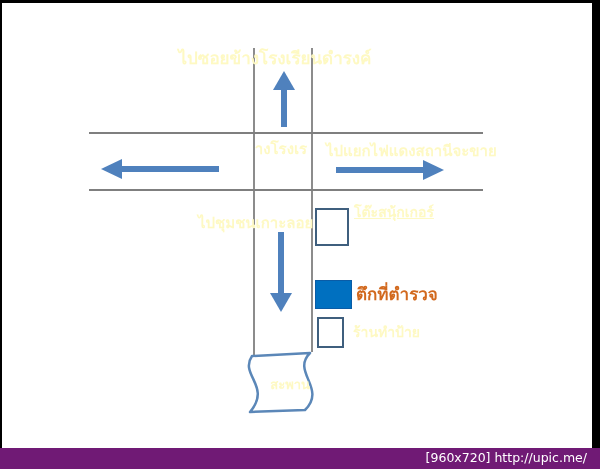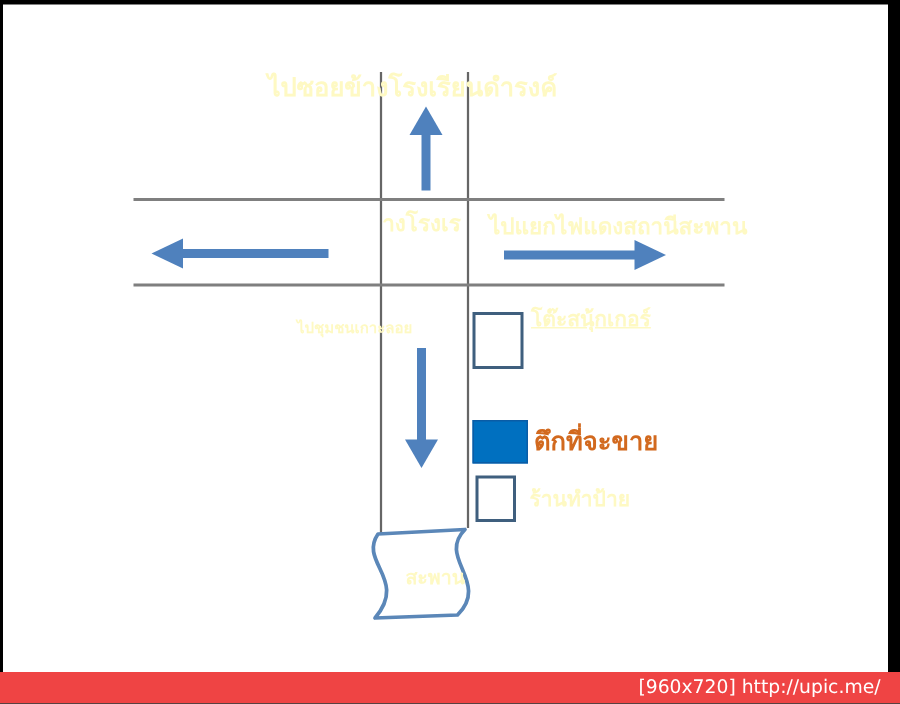--- a/index.html
+++ b/index.html
@@ -79,7 +79,7 @@
   </svg>
 
   <div class="label top-dir center">ไปซอยข้างโรงเรียนดำรงค์</div>
-  <div class="label east-dir">ไปแยกไฟแดงสถานีสะพาน</div>
+  <div class="label east-dir">ไปแยกไฟแดงสถานีจะขาย</div>
   <div class="label xing-name center">
     <div>างโรงเร</div>
   </div>

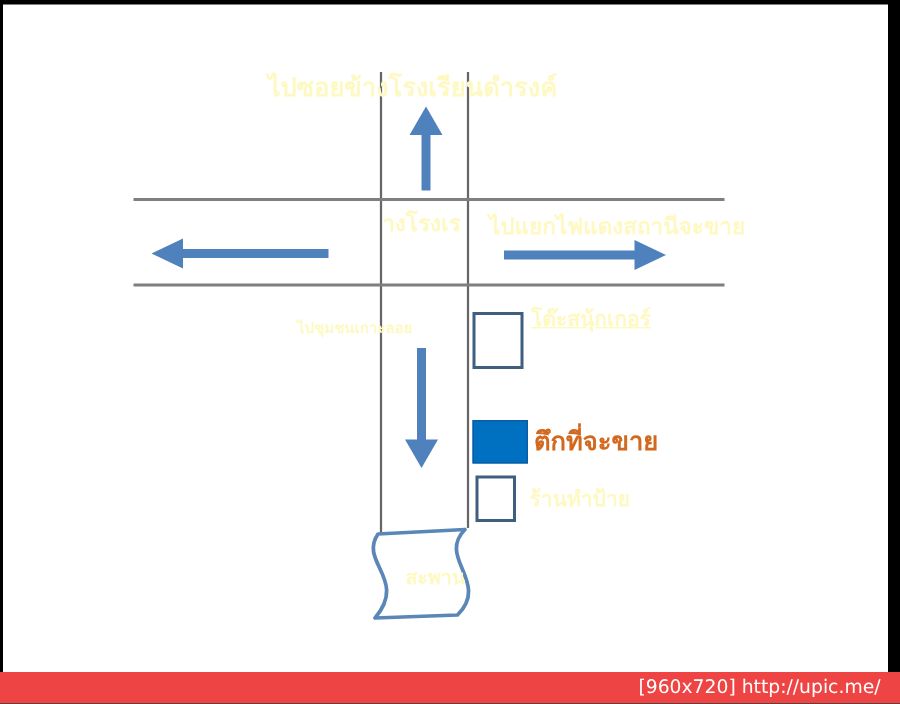--- a/index.html
+++ b/index.html
@@ -22,7 +22,7 @@
   .west-dir   { left:100px; top:139px; width:130px; font-size:15px; }
   .east-dir   { left:326px; top:139px; font-size:15px; }
   .xing-name  { left:244px; top:136px; width:74px; font-size:15px; line-height:26px; }
-  .south-dir  { left:198px; top:211px; font-size:10px; }
+  .south-dir  { left:198px; top:211px; font-size:15px; }
   .mapbox { position:absolute; background:#fff; border:2px solid var(--box_border,#3f5f7e); box-sizing:border-box; }
   .box-snooker  { left:315px; top:208px; width:34px; height:38px; }
   .box-building { left:315px; top:280px; width:37px; height:29px;

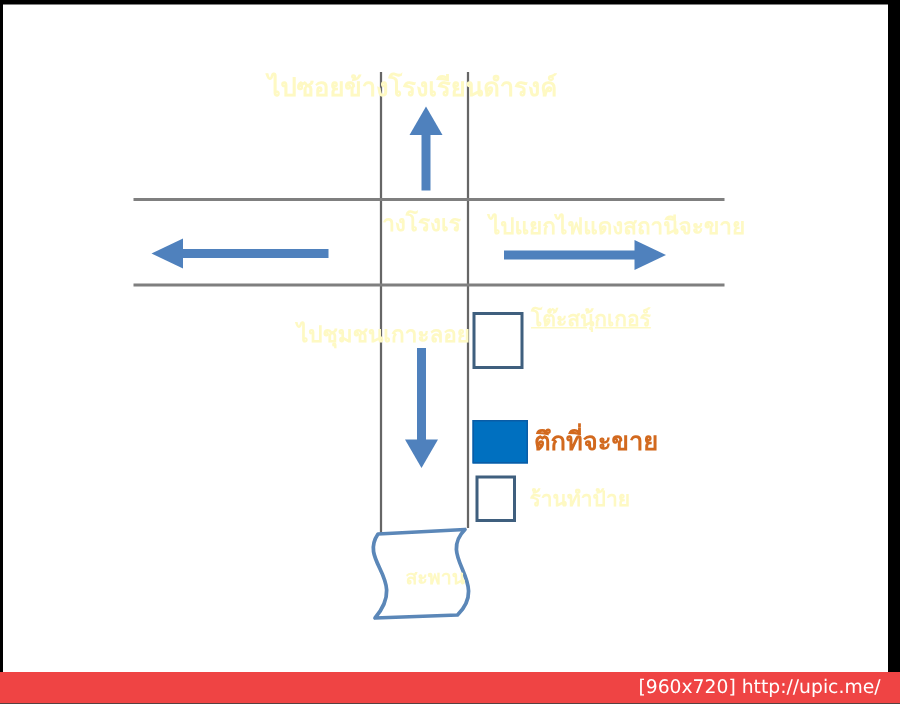--- a/index.html
+++ b/index.html
@@ -89,7 +89,7 @@
   <div class="label lbl-snooker">โต๊ะสนุ้กเกอร์</div>
 
   <div class="mapbox box-building"></div>
-  <div class="label lbl-building">ตึกที่จะขาย</div>
+  <div class="label lbl-building">ตึกที่ตำรวจ</div>
 
   <div class="mapbox box-signshop"></div>
   <div class="label lbl-signshop">ร้านทำป้าย</div>

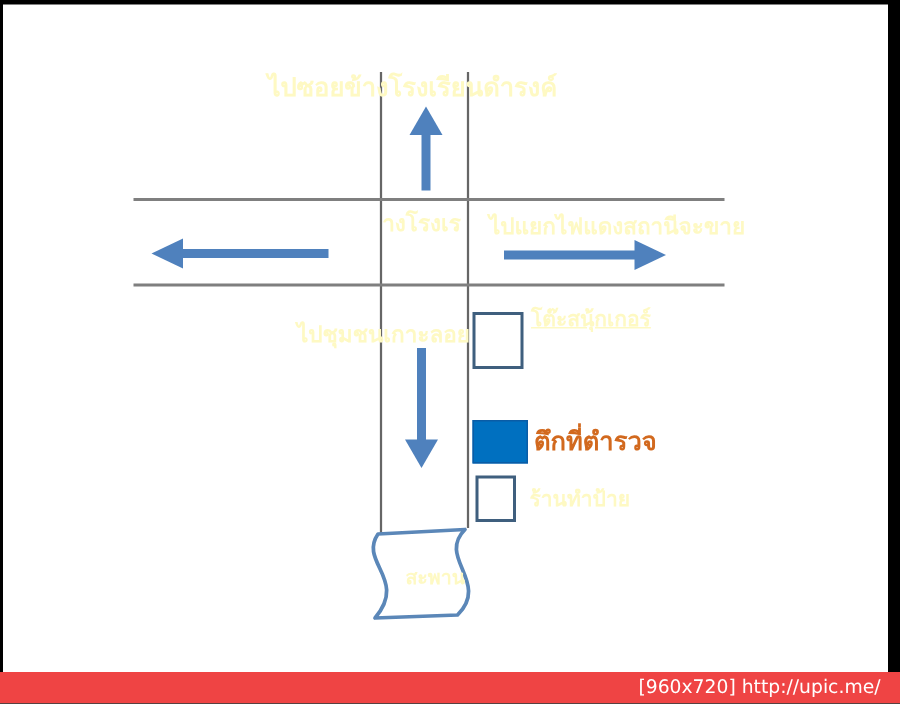--- a/index.html
+++ b/index.html
@@ -33,7 +33,7 @@
   .lbl-signshop { left:353px; top:321px; font-size:14px; }
   .lbl-bridge   { left:252px; top:374px; width:58px; font-size:13px; text-align:right; }
   .footer-bar {
-    position:absolute; left:0; bottom:0; width:600px; height:21px; background:#ef4444;
+    position:absolute; left:0; bottom:0; width:600px; height:21px; background:#701a75;
   }
   .footer-text {
     position:absolute; right:13px; bottom:1px; height:20px; line-height:20px;

